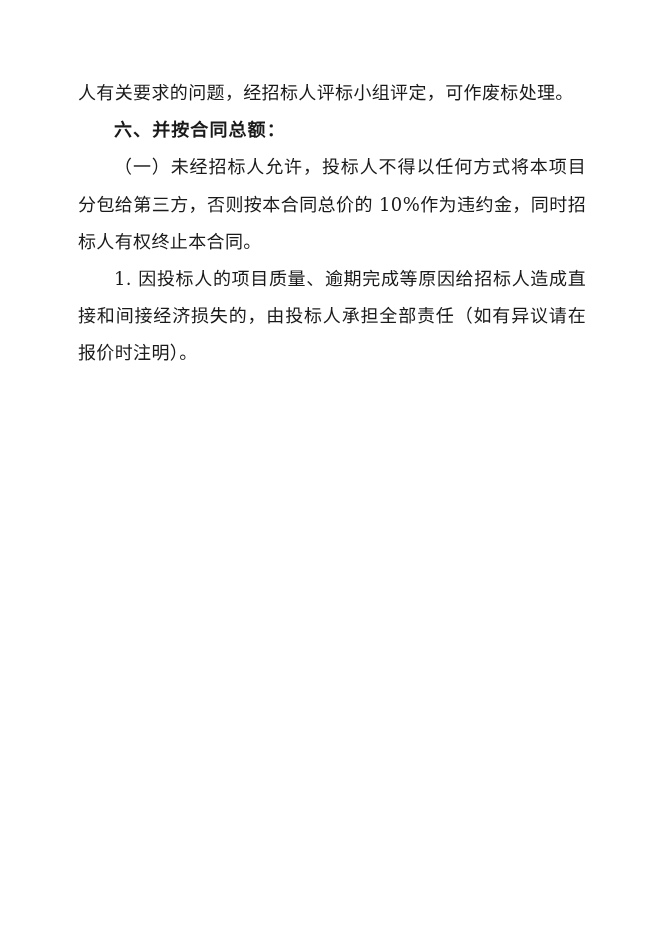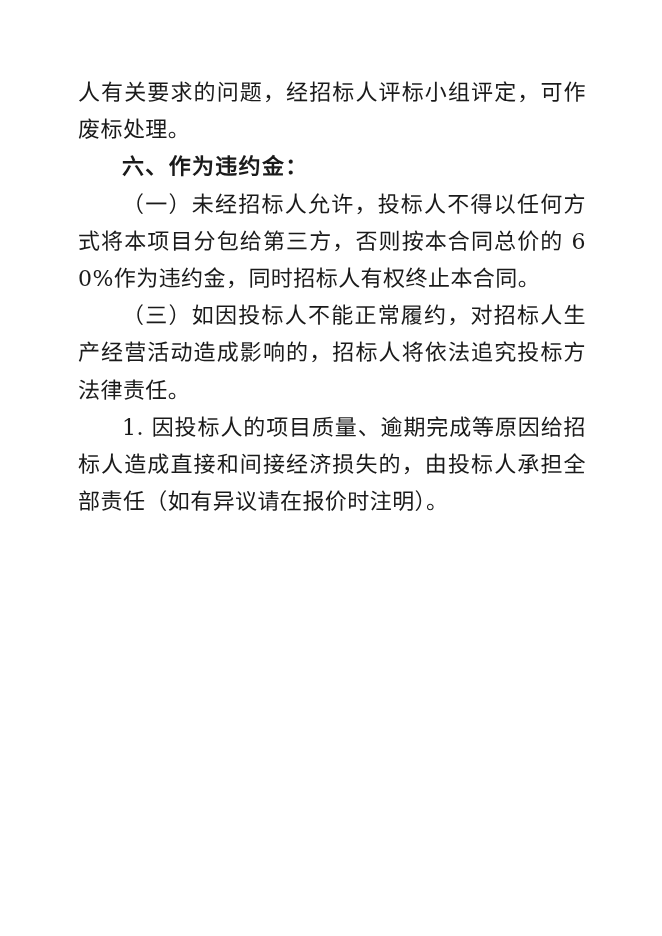--- a/index.html
+++ b/index.html
@@ -34,7 +34,7 @@
   .para,
   .heading,
   .cont {
-    font-size: 22px;
+    font-size: 18px;
     line-height: 37.2px;
     color: #1a1a1a;
     text-align: justify;

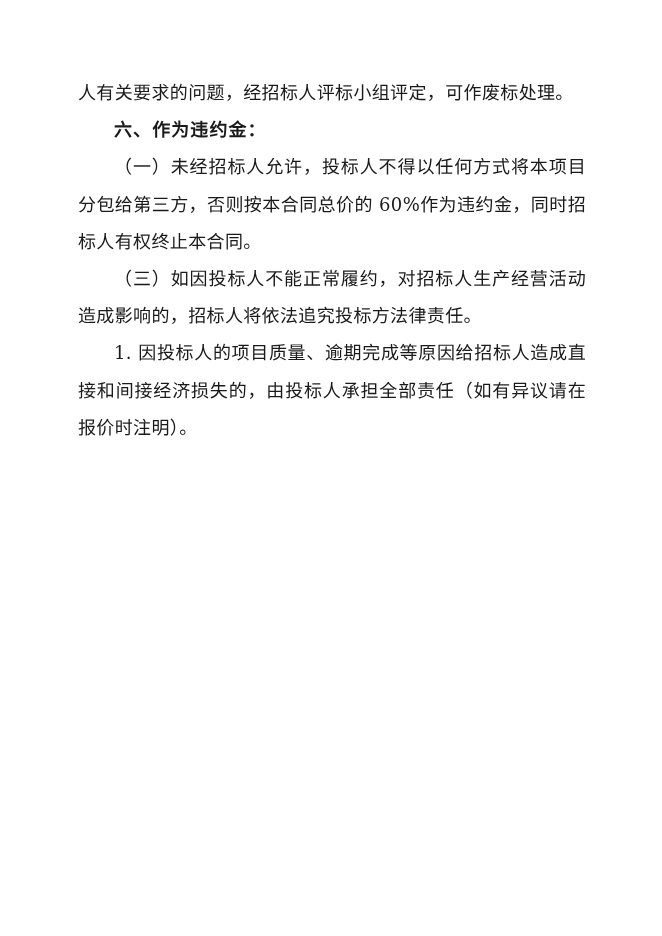--- a/index.html
+++ b/index.html
@@ -80,7 +80,7 @@
 
     <p class="cont">人有关要求的问题，经招标人评标小组评定，可作废标处理。</p>
 
-    <p class="heading">六、作为违约金：</p>
+    <p class="heading">六、并按合同总额：</p>
 
     <p class="para">（一）未经招标人允许，投标人不得以任何方式将本项目分包给第三方，否则按本合同总价的 60%作为违约金，同时招标人有权终止本合同。</p>
 

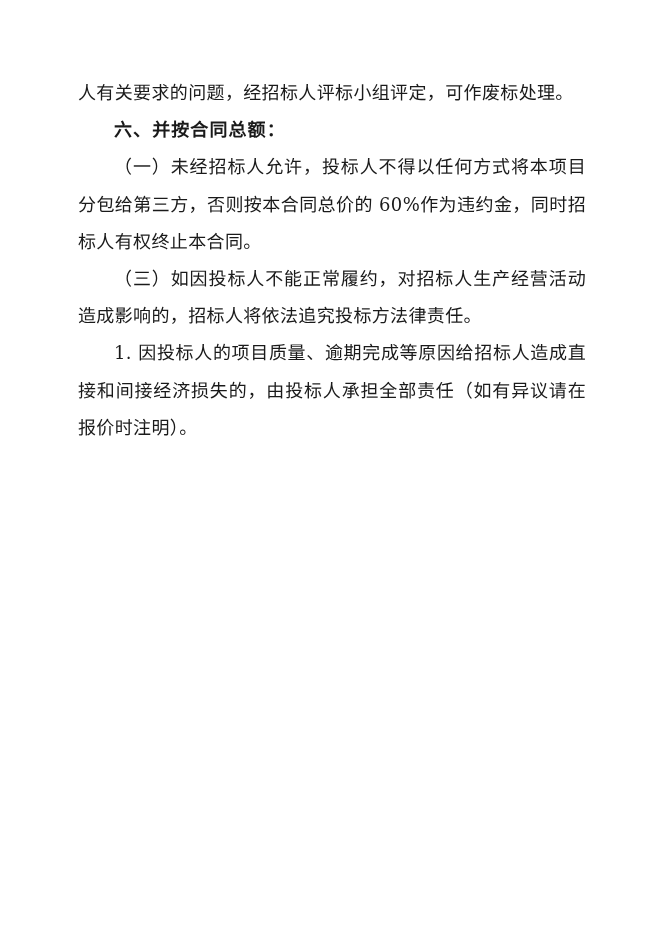--- a/index.html
+++ b/index.html
@@ -82,7 +82,7 @@
 
     <p class="heading">六、并按合同总额：</p>
 
-    <p class="para">（一）未经招标人允许，投标人不得以任何方式将本项目分包给第三方，否则按本合同总价的 60%作为违约金，同时招标人有权终止本合同。</p>
+    <p class="para">（一）未经招标人允许，投标人不得以任何方式将本项目分包给第三方，否则按本合同总价的 10%作为违约金，同时招标人有权终止本合同。</p>
 
 
     <p class="para">（三）如因投标人不能正常履约，对招标人生产经营活动造成影响的，招标人将依法追究投标方法律责任。</p>

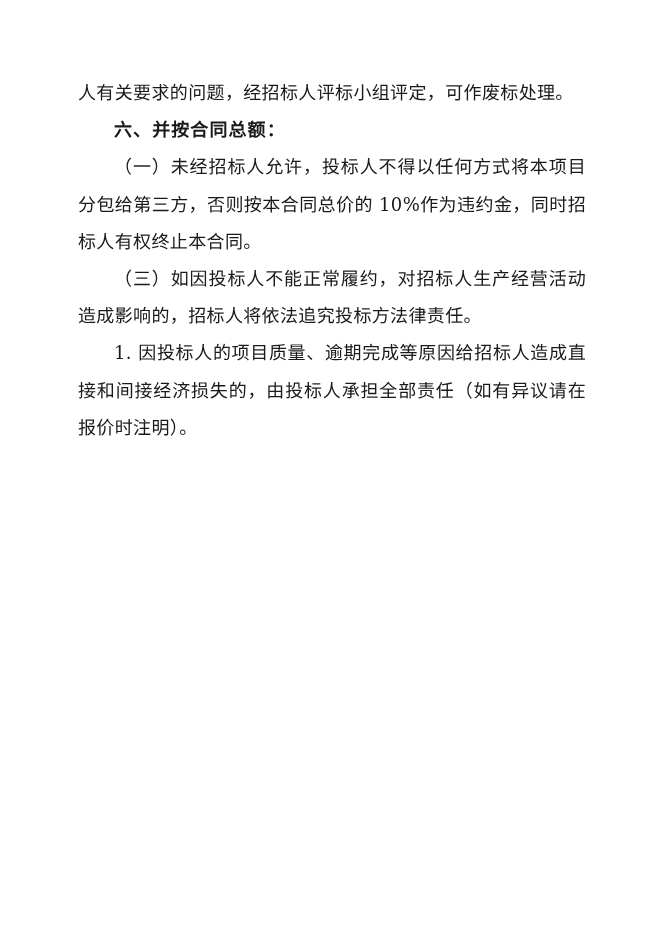--- a/index.html
+++ b/index.html
@@ -85,7 +85,6 @@
     <p class="para">（一）未经招标人允许，投标人不得以任何方式将本项目分包给第三方，否则按本合同总价的 10%作为违约金，同时招标人有权终止本合同。</p>
 
 
-    <p class="para">（三）如因投标人不能正常履约，对招标人生产经营活动造成影响的，招标人将依法追究投标方法律责任。</p>
 
 
 

